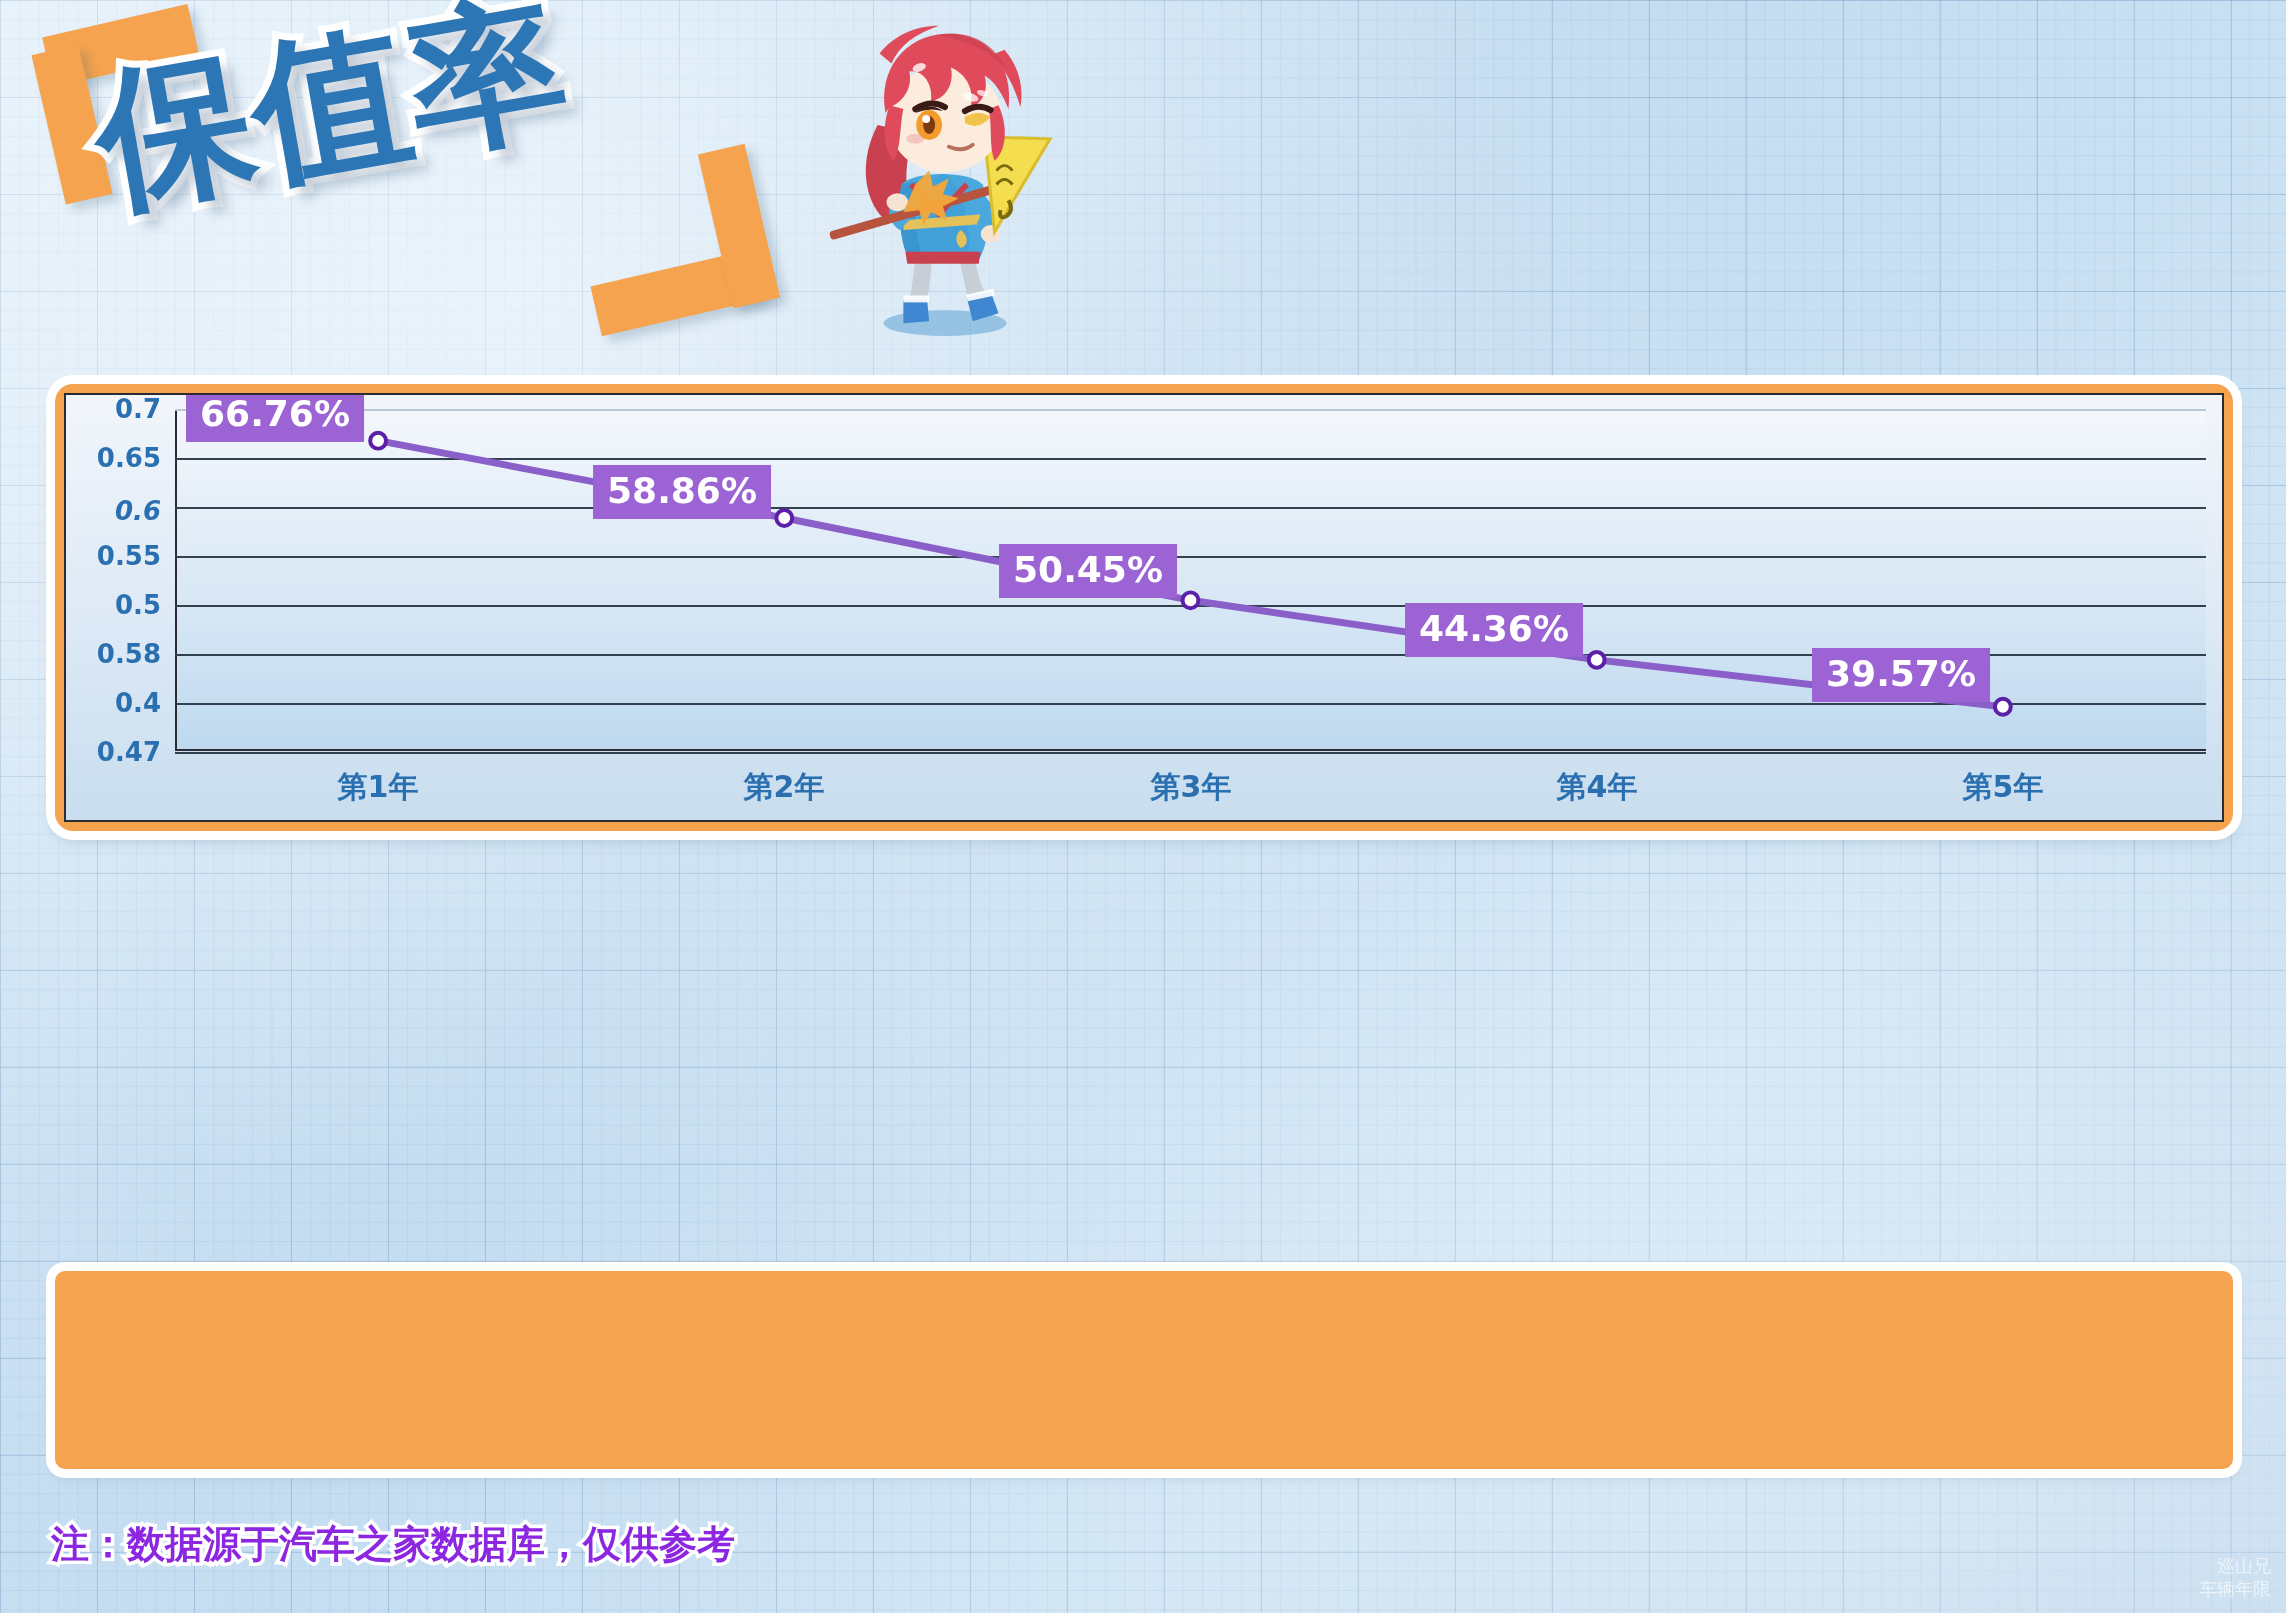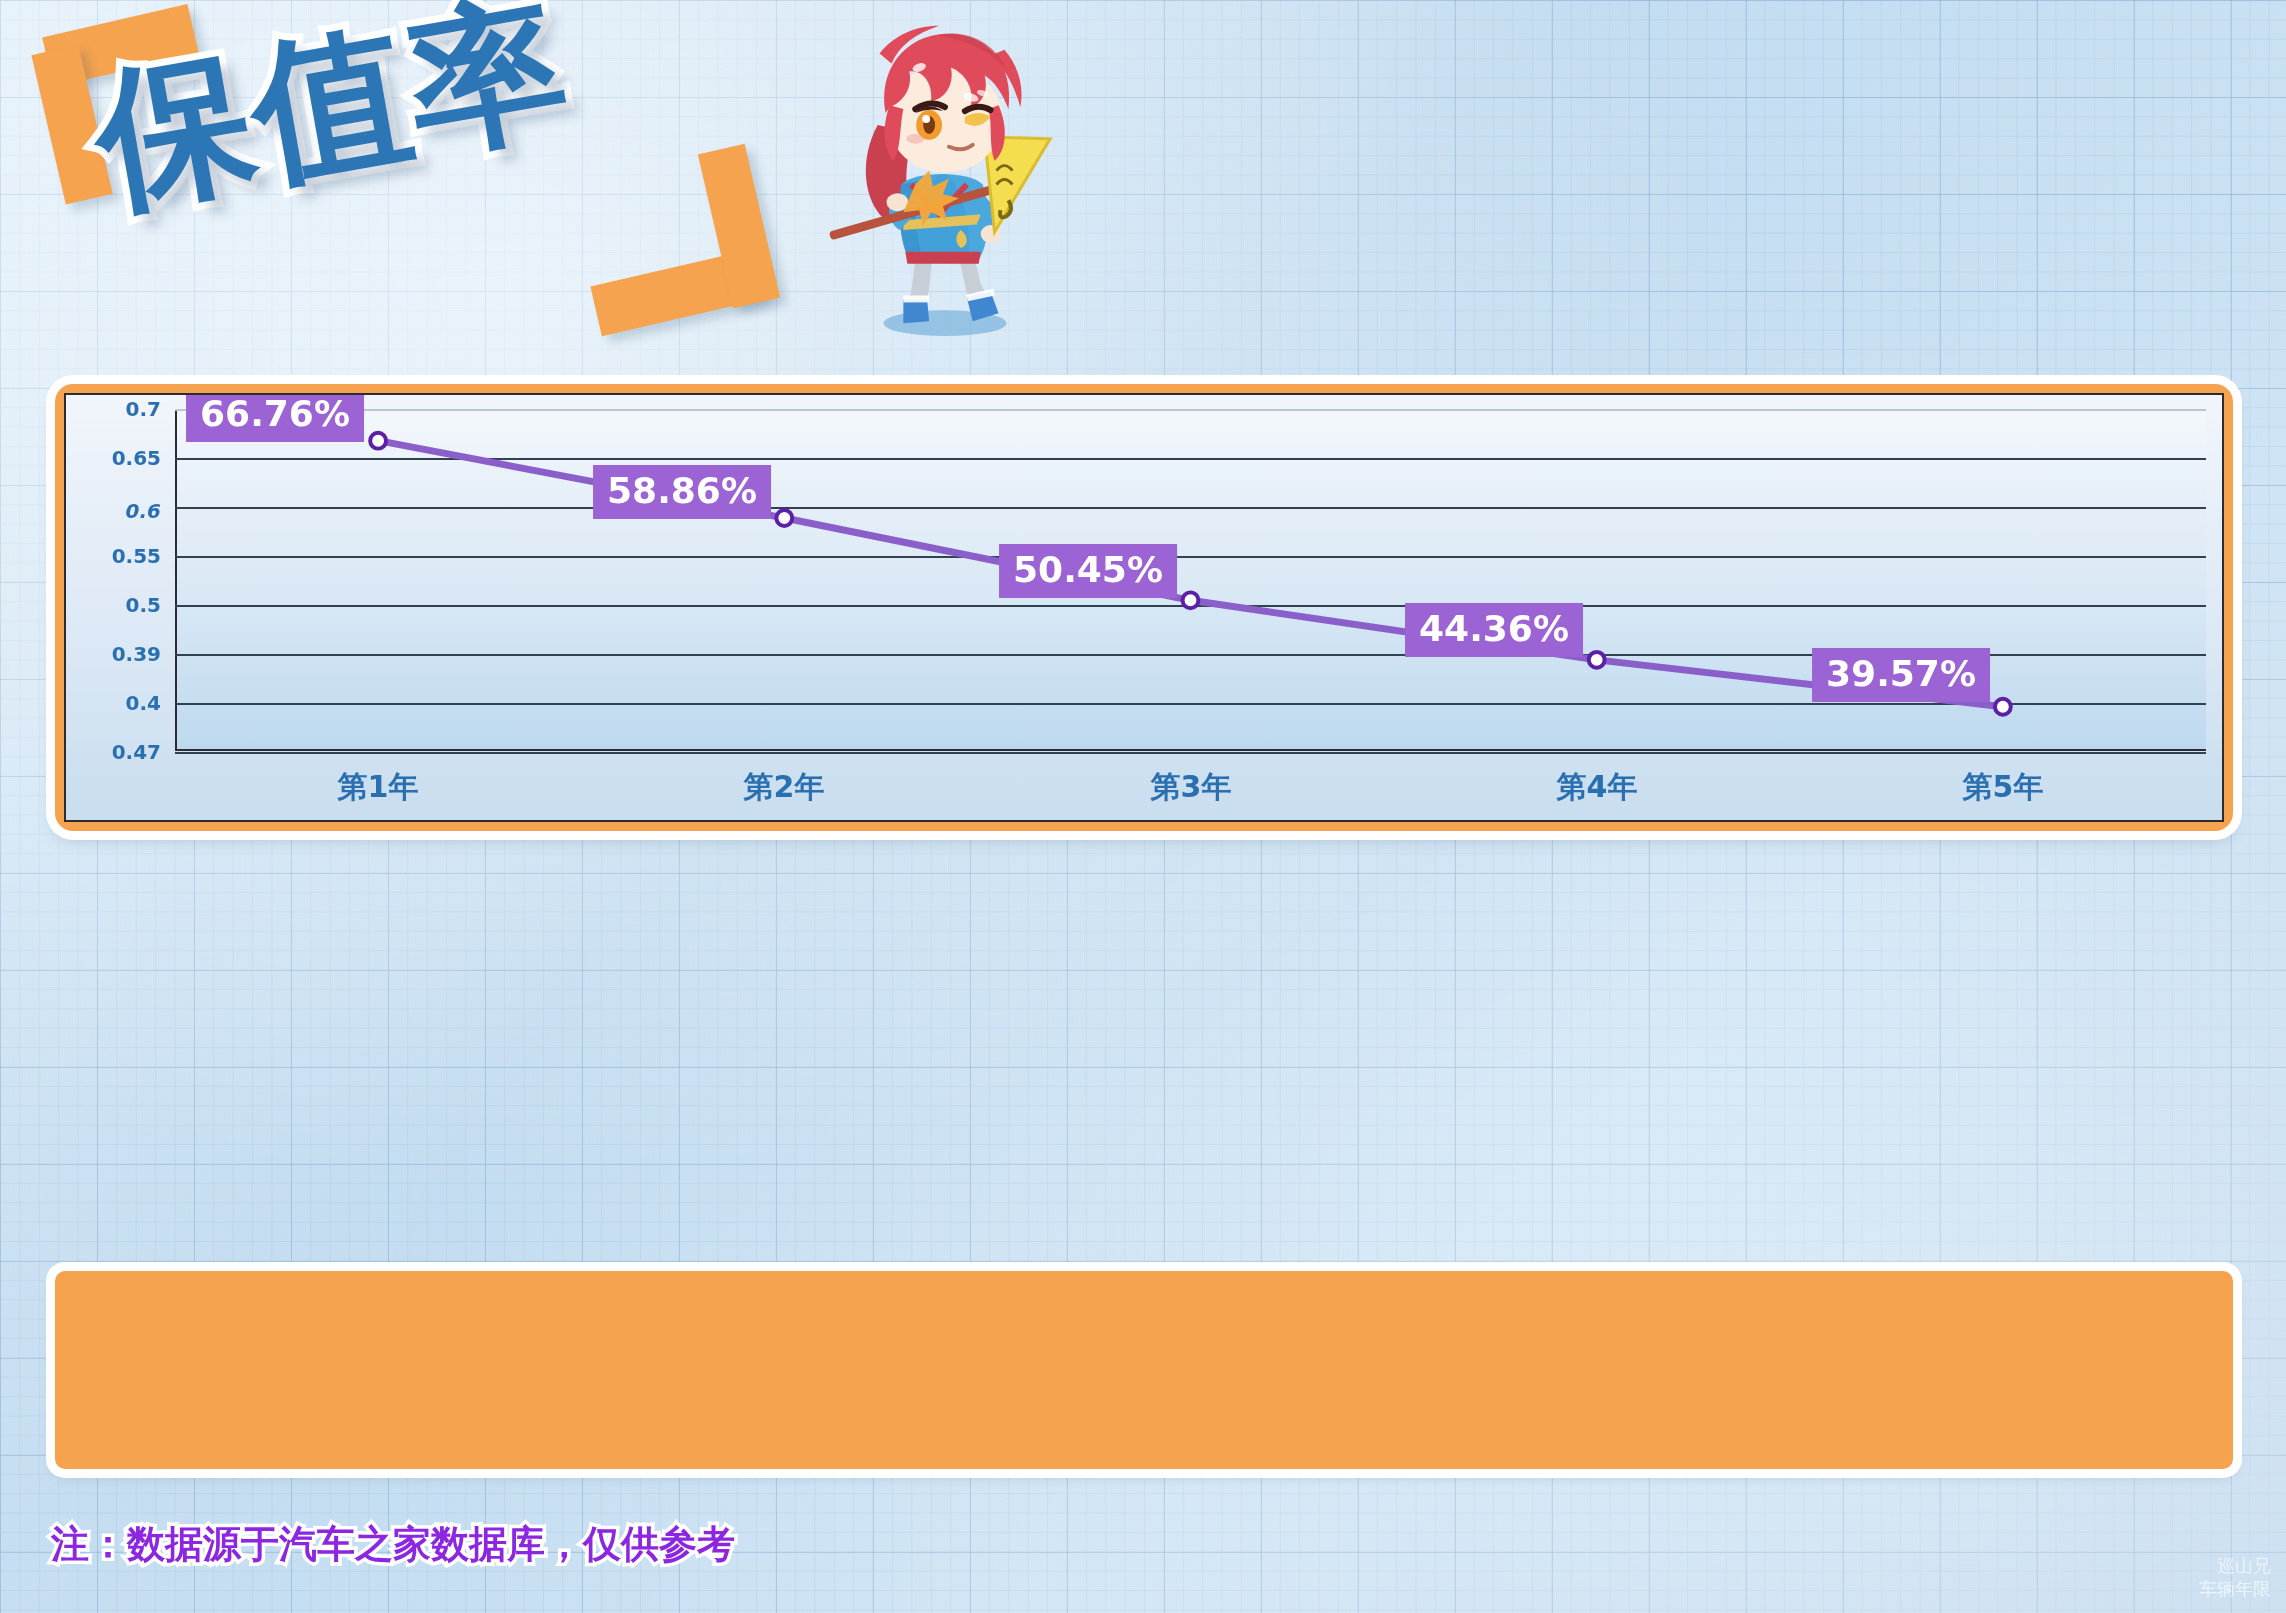--- a/index.html
+++ b/index.html
@@ -114,7 +114,7 @@
   .ylabel{
     position:absolute; right:calc(100% + 14px);
     transform: translateY(-50%);
-    font-size:20px; font-weight:bold; color:#2a6fb0;
+    font-size:26px; font-weight:bold; color:#2a6fb0;
     white-space:nowrap;
     font-family:"DejaVu Sans","Liberation Sans",sans-serif;
   }

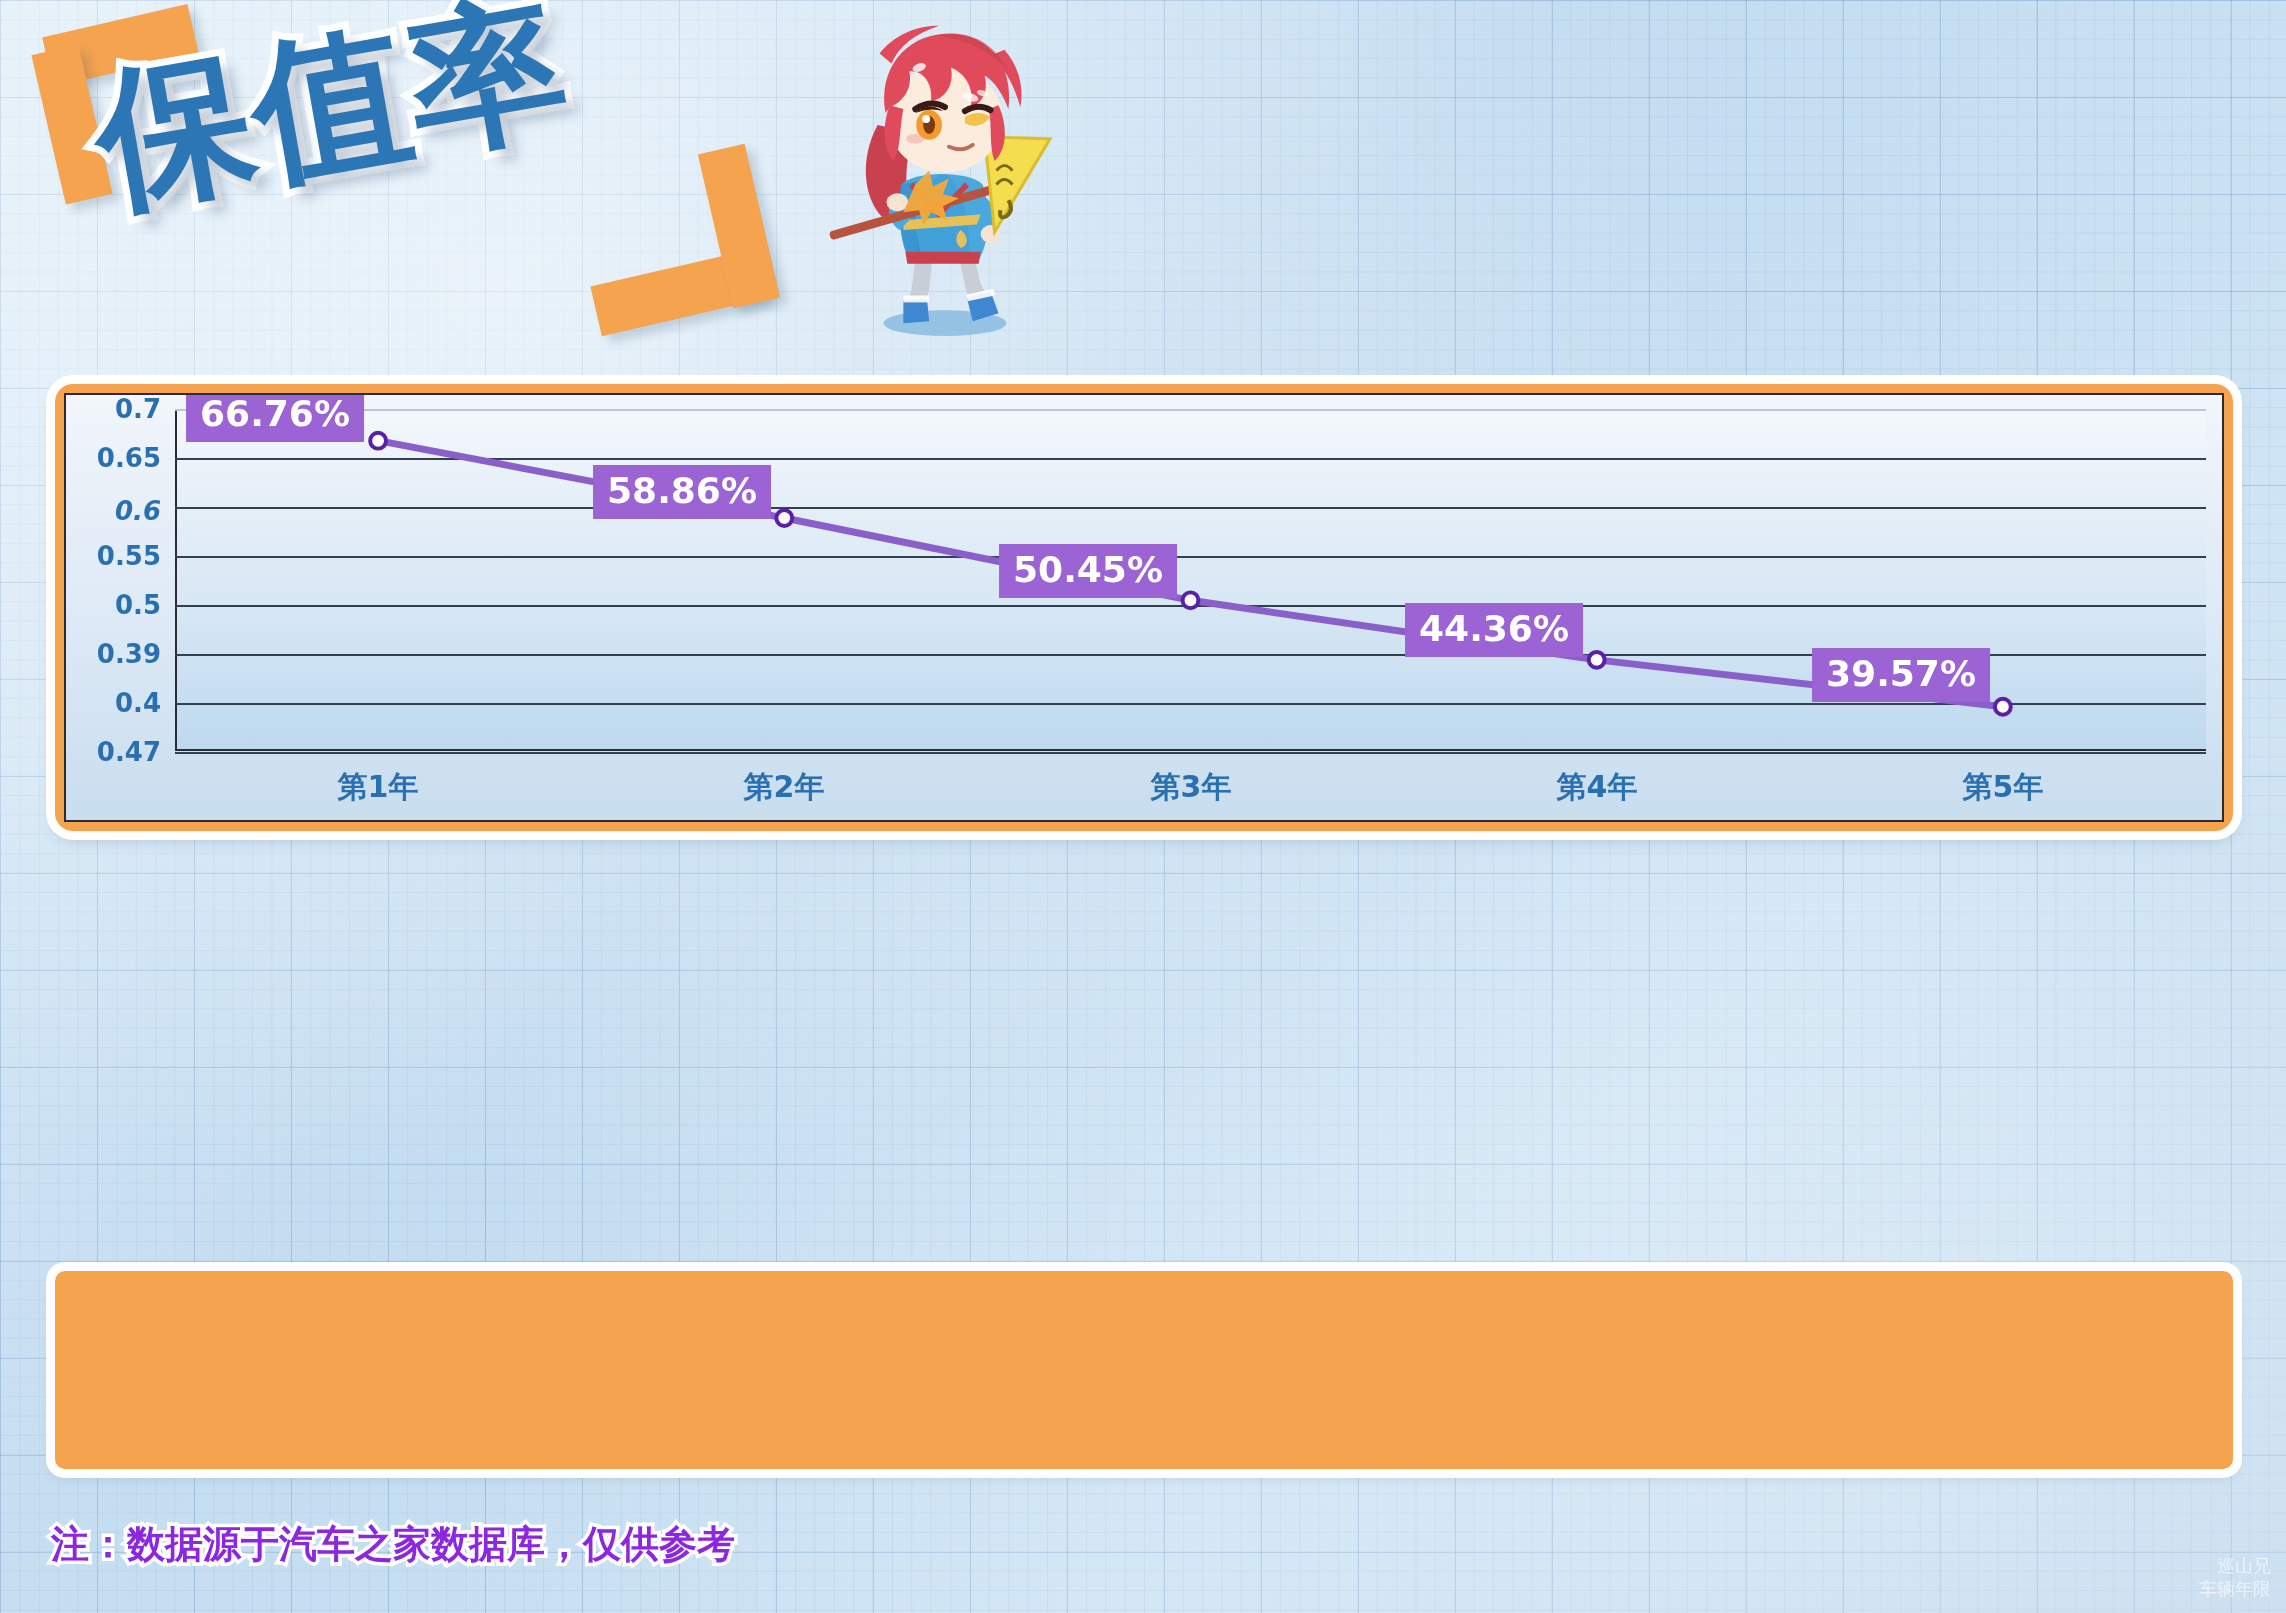--- a/index.html
+++ b/index.html
@@ -300,7 +300,7 @@
           <div class="ylabel" style="top: 102px; font-style: italic;">0.6</div>
           <div class="ylabel" style="top: 147px;">0.55</div>
           <div class="ylabel" style="top: 196px; margin-left: 30px;">0.5</div>
-          <div class="ylabel" style="top: 245px;">0.39</div>
+          <div class="ylabel" style="top: 245px;">0.58</div>
           <div class="ylabel" style="top: 294px;">0.4</div>
           <div class="ylabel" style="top: 343px;">0.47</div>
         </div>

